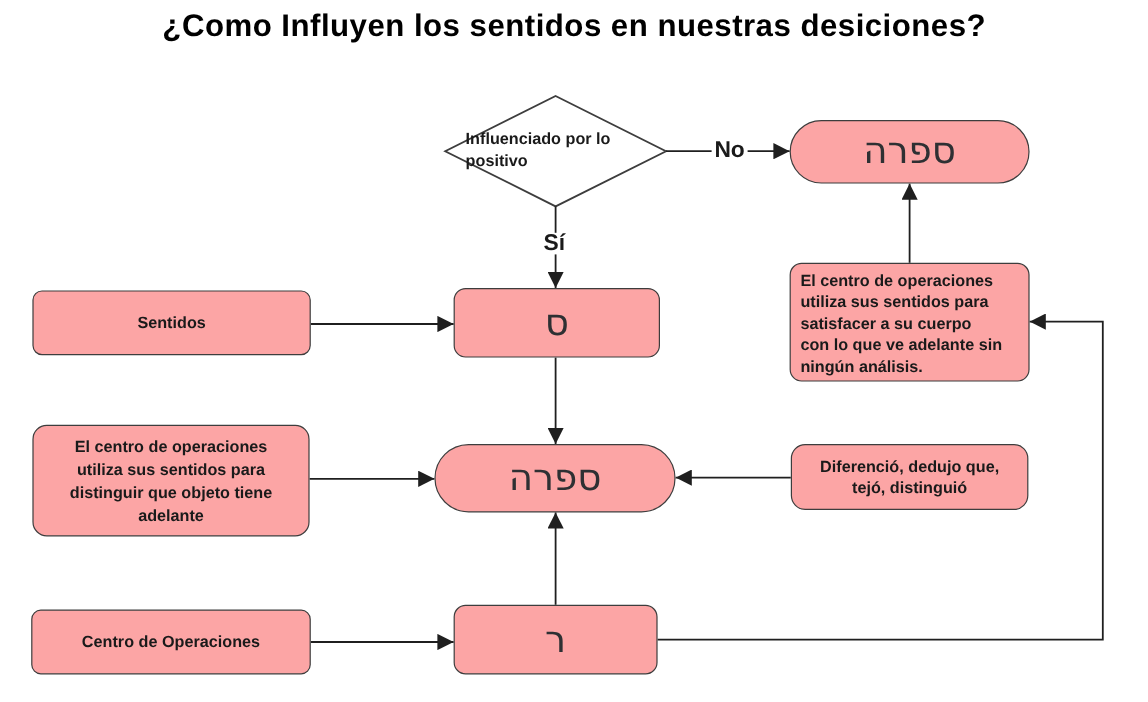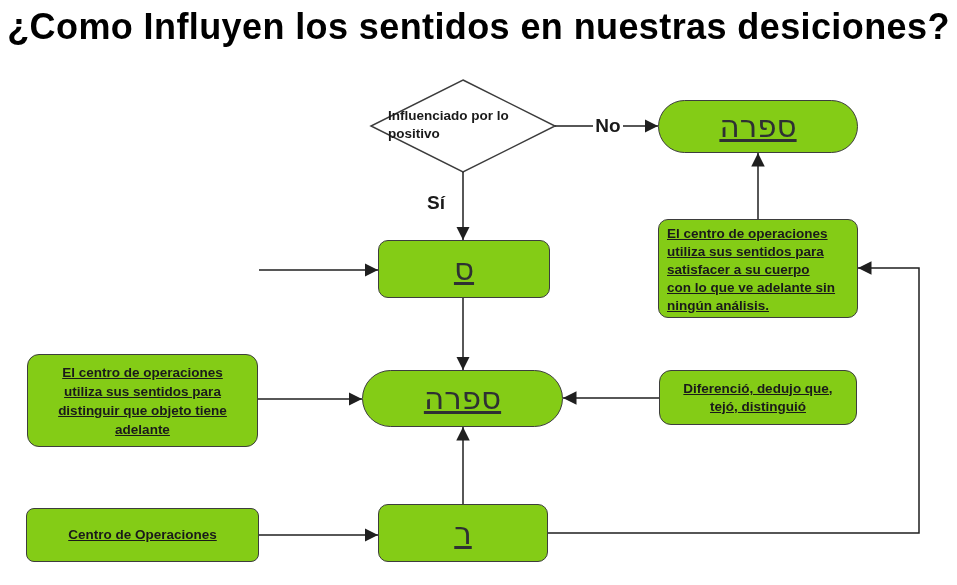--- a/index.html
+++ b/index.html
@@ -9,7 +9,7 @@
   }
   .title {
     position:absolute; left:0; top:6px; width:957px; text-align:center;
-    font-size:36px; font-weight:bold; letter-spacing:0.4px; color:#000000;
+    font-size:26px; font-weight:bold; letter-spacing:0.4px; color:#000000;
     white-space:nowrap;
   }
   #edges { position:absolute; left:0; top:0; }

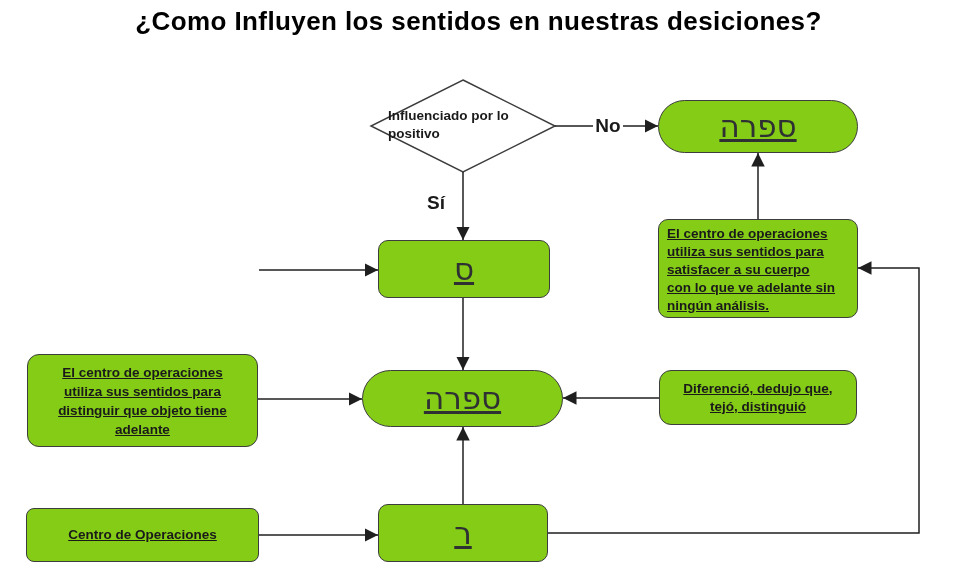--- a/index.html
+++ b/index.html
@@ -14,10 +14,10 @@
   }
   #edges { position:absolute; left:0; top:0; }
   .node {
-    position:absolute; box-sizing:border-box; background:#84cc16;
+    position:absolute; box-sizing:border-box; background:#fca5a5;
     border:1.5px solid #3d3d3d; display:flex; align-items:center; justify-content:center;
     text-align:center; color:#1a1a1a; font-weight:bold; font-size:13.5px;
-    line-height:18px; white-space:pre-line;text-decoration:underline;
+    line-height:18px; white-space:pre-line;
   }
   .hebrew {
     font-family:"DejaVu Sans", sans-serif; font-weight:400;

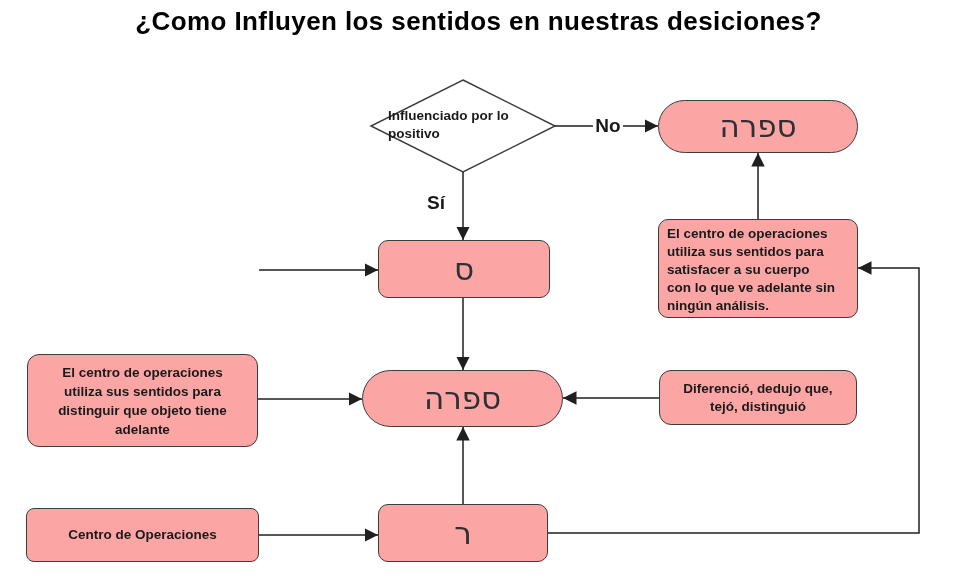--- a/index.html
+++ b/index.html
@@ -43,7 +43,7 @@
     color:#1a1a1a; text-align:center; line-height:18px;
   }
   #label-no { left:593px; top:117px; width:30px; }
-  #label-si { left:421px; top:194px; width:30px; }
+  #label-si { left:447px; top:194px; width:30px; }
 </style>
 </head>
 <body>

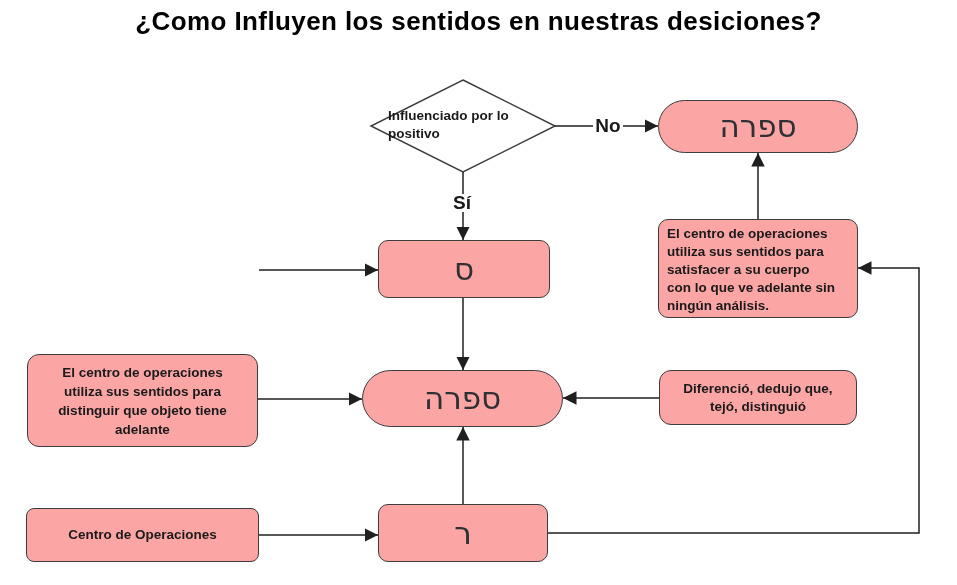--- a/index.html
+++ b/index.html
@@ -79,6 +79,7 @@
   <div class="edge-label" id="label-no">No</div>
   <div class="edge-label" id="label-si">Sí</div>
 
+  <div class="node" id="node-sentidos">Sentidos</div>
 
   <div class="node hebrew" id="node-samekh">ס</div>
 

